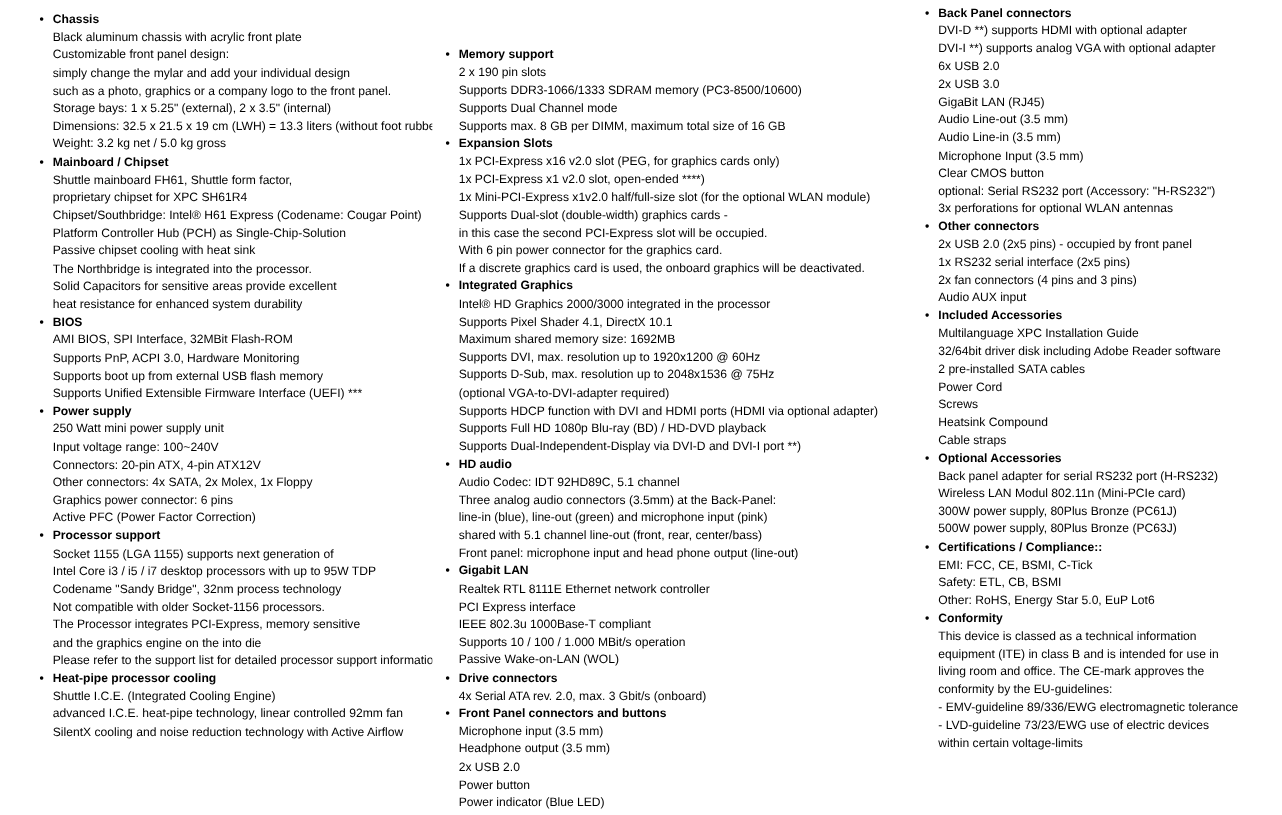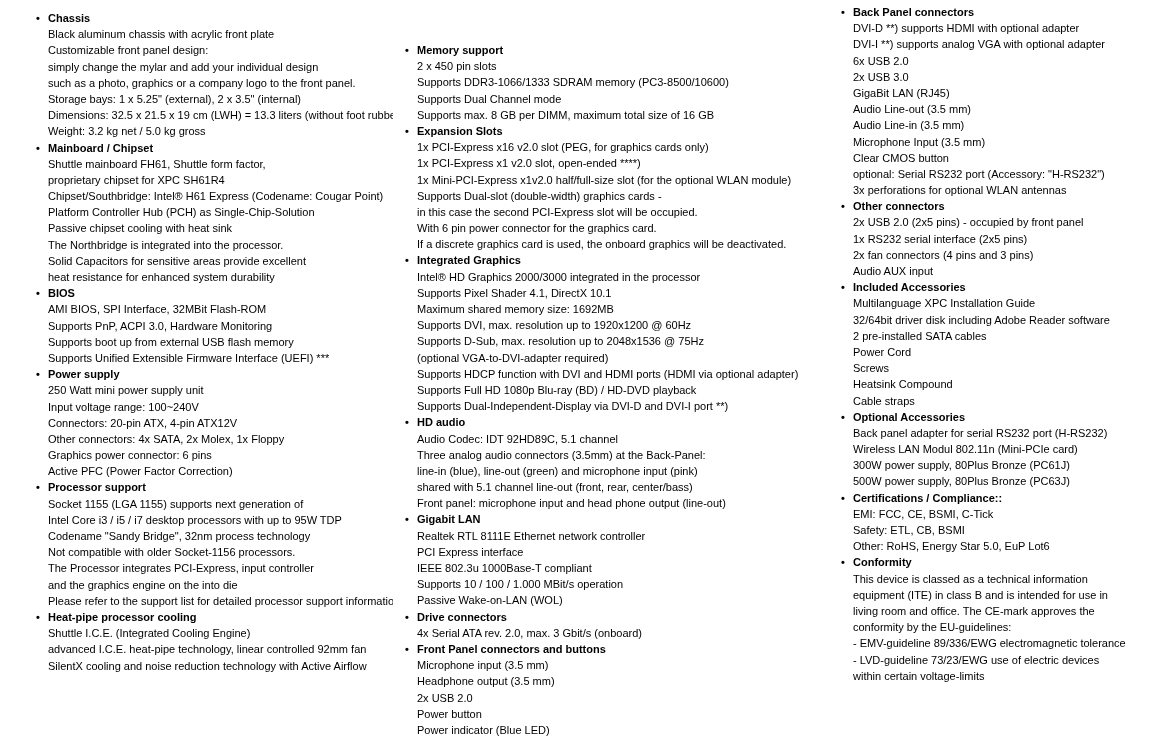--- a/index.html
+++ b/index.html
@@ -86,7 +86,7 @@
     </div>
   <div class="column" id="col-1">
       <div class="row heading"><span class="bullet">•</span><span>Memory support</span></div>
-      <div class="row line">2 x 450 pin slots</div>
+      <div class="row line">2 x 190 pin slots</div>
       <div class="row line">Supports DDR3-1066/1333 SDRAM memory (PC3-8500/10600)</div>
       <div class="row line">Supports Dual Channel mode</div>
       <div class="row line">Supports max. 8 GB per DIMM,  maximum total size of 16 GB</div>

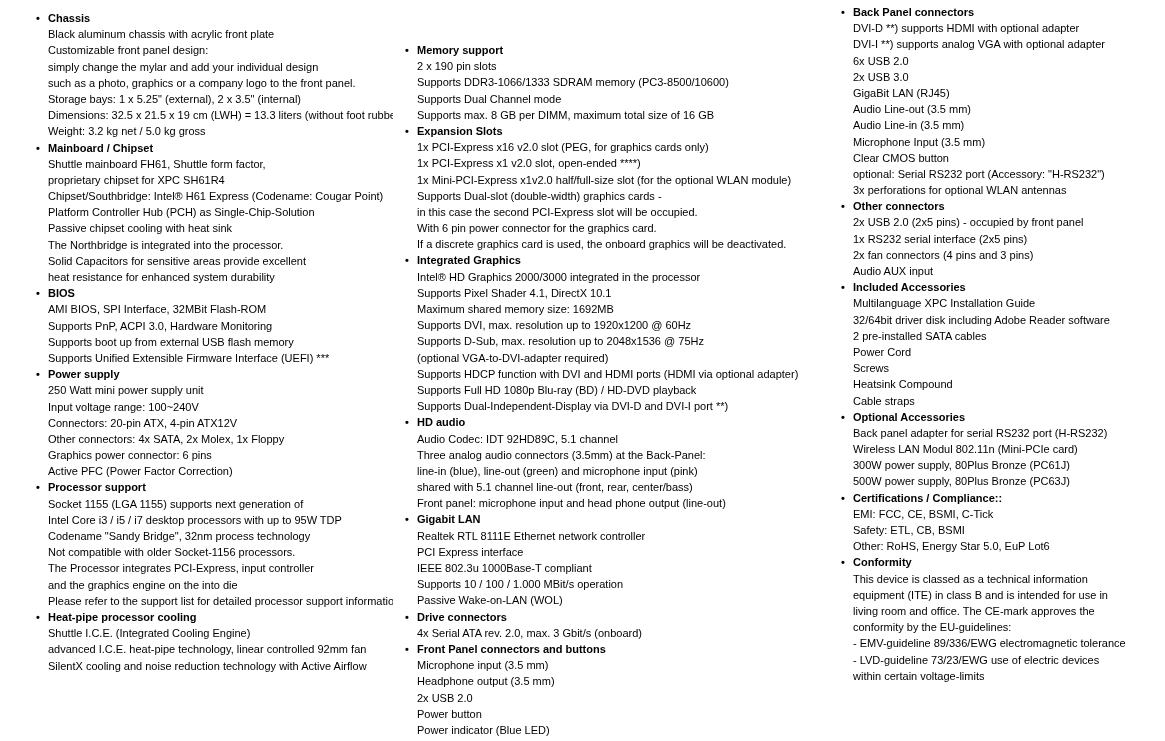--- a/index.html
+++ b/index.html
@@ -76,7 +76,7 @@
       <div class="row line">Intel Core i3 / i5 / i7 desktop processors with up to 95W TDP</div>
       <div class="row line">Codename "Sandy Bridge", 32nm process technology</div>
       <div class="row line">Not compatible with older Socket-1156 processors.</div>
-      <div class="row line">The Processor integrates PCI-Express, input controller</div>
+      <div class="row line">The Processor integrates PCI-Express, memory sensitive</div>
       <div class="row line">and the graphics engine on the into die</div>
       <div class="row line">Please refer to the support list for detailed processor support informatio</div>
       <div class="row heading"><span class="bullet">•</span><span>Heat-pipe processor cooling</span></div>

